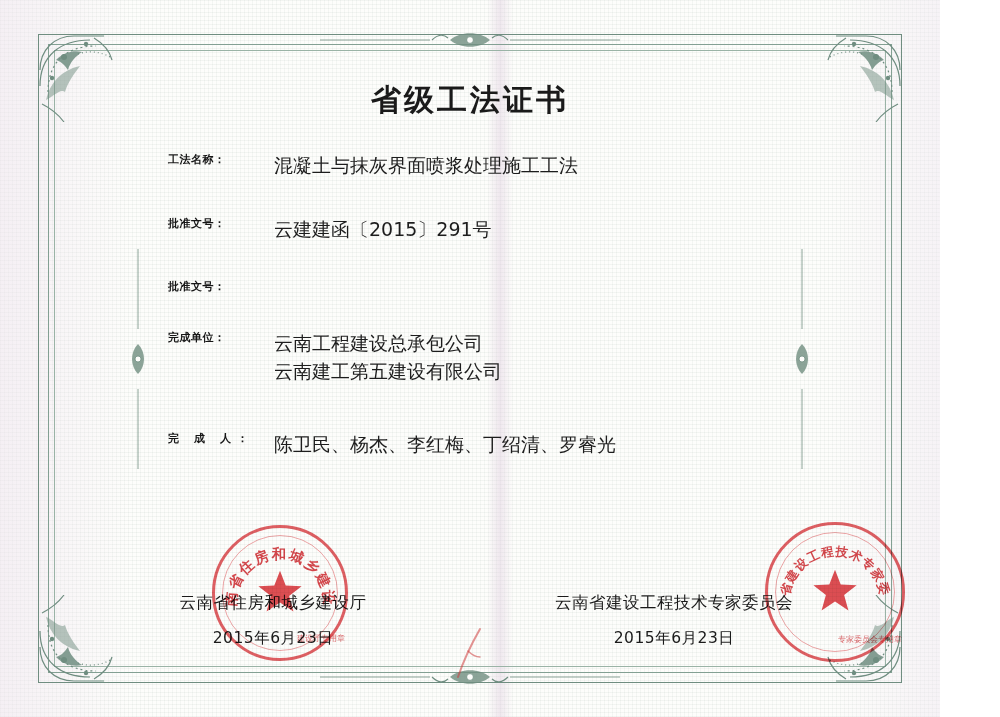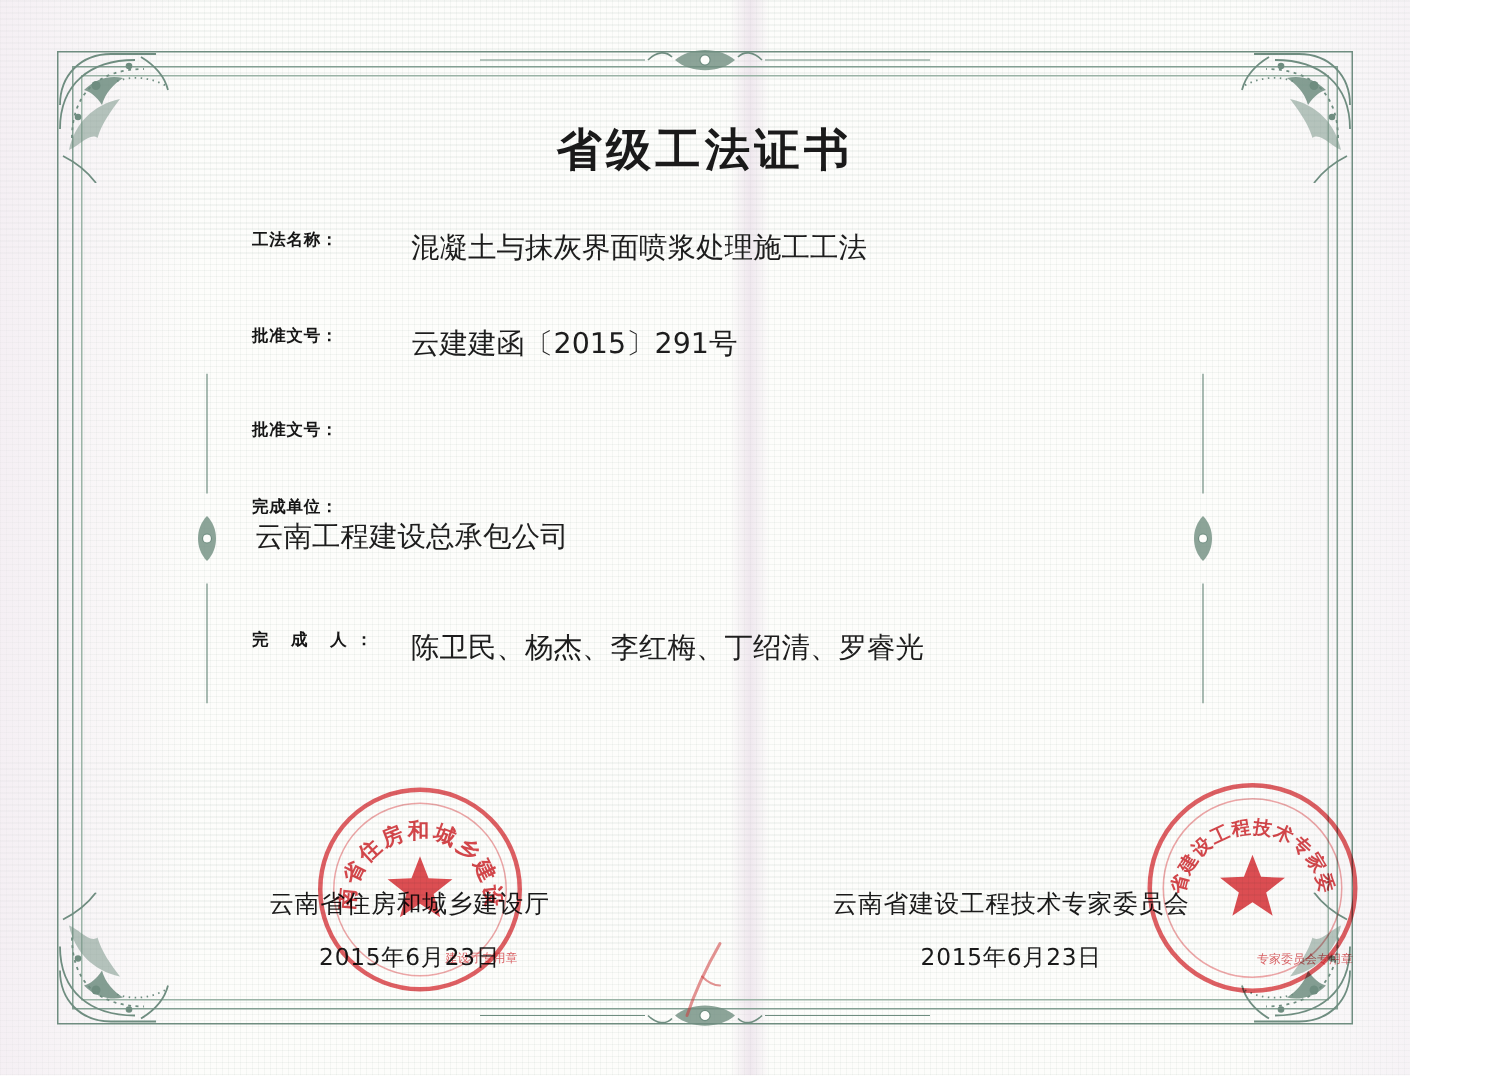--- a/index.html
+++ b/index.html
@@ -138,7 +138,7 @@
   .value-line { display: block; }
 
   .row-gap-large { margin-bottom: 36px; }
-  .row-gap-xl { margin-bottom: 46px; flex-direction: column; }
+  .row-gap-xl { margin-bottom: 46px; }
 
   
   .sign-block {

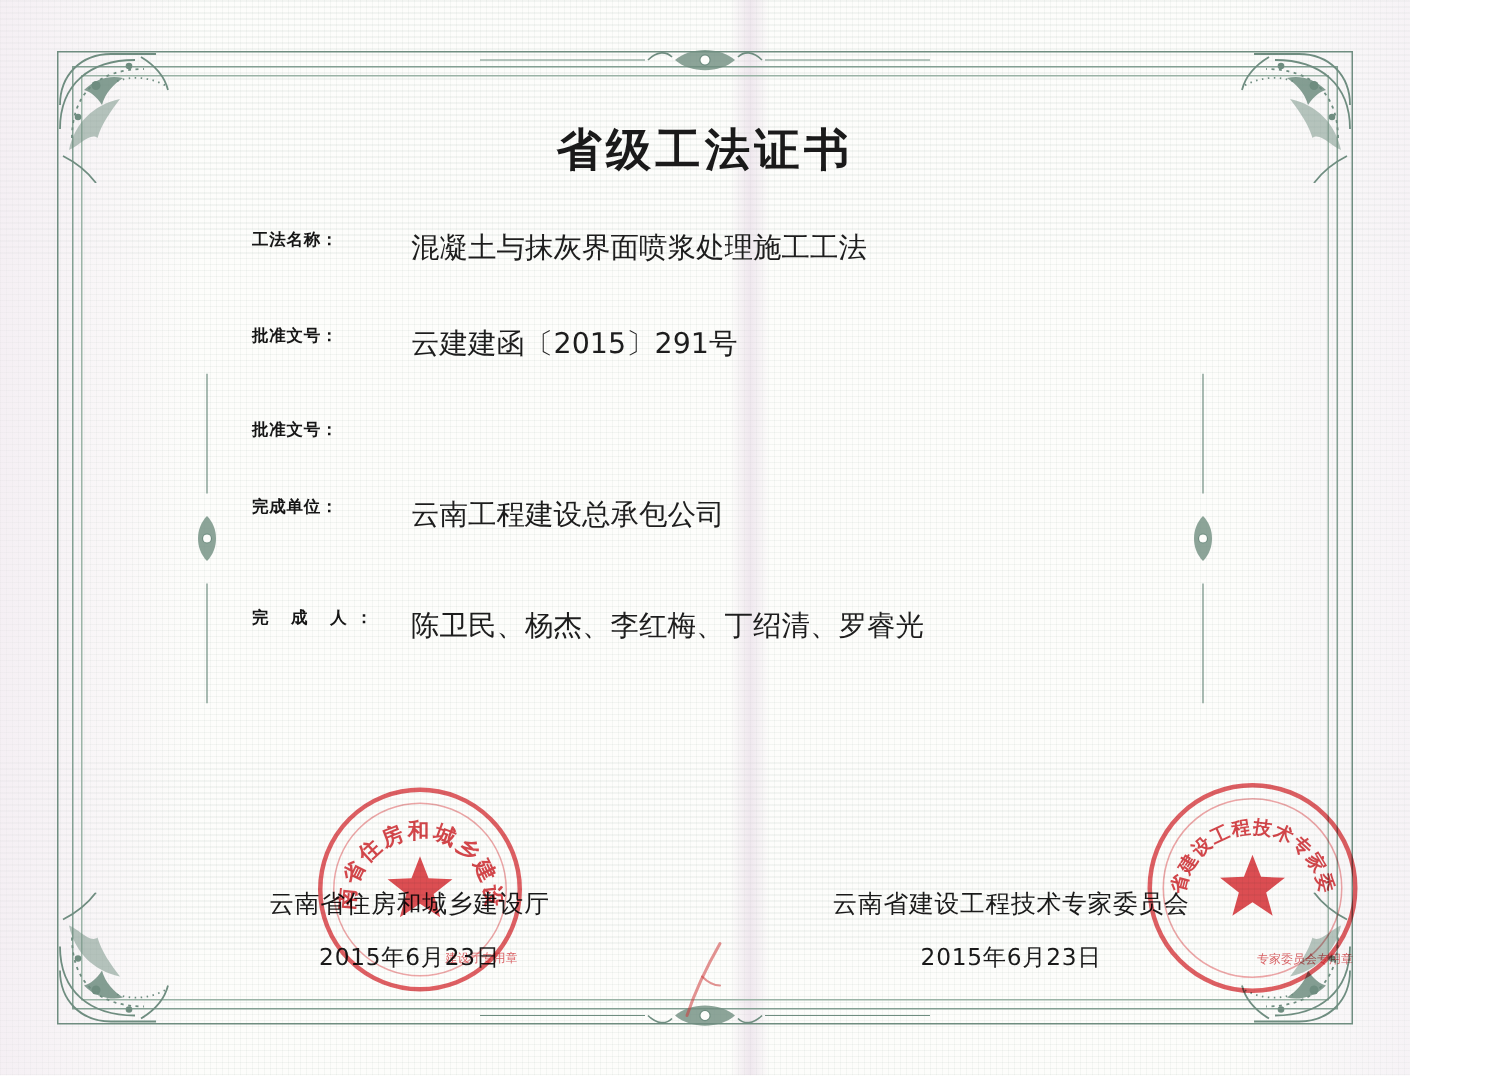--- a/index.html
+++ b/index.html
@@ -360,6 +360,7 @@
         <div class="field-label">完成单位：</div>
         <div class="field-value">
           <span class="value-line">云南工程建设总承包公司</span>
+          <span class="value-line">云南建工第五建设有限公司</span>
         </div>
       </div>
 

